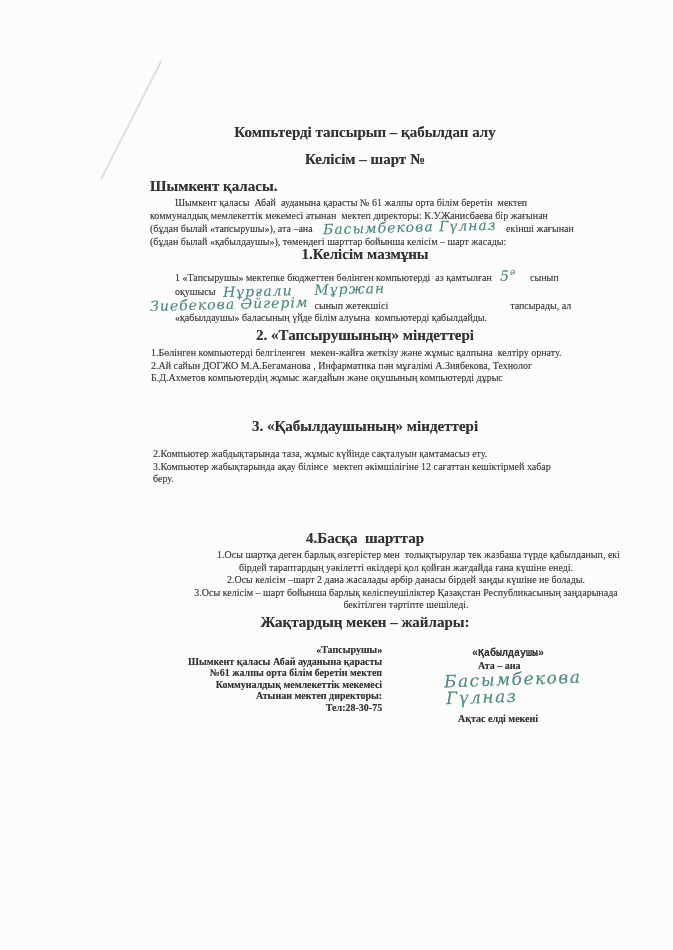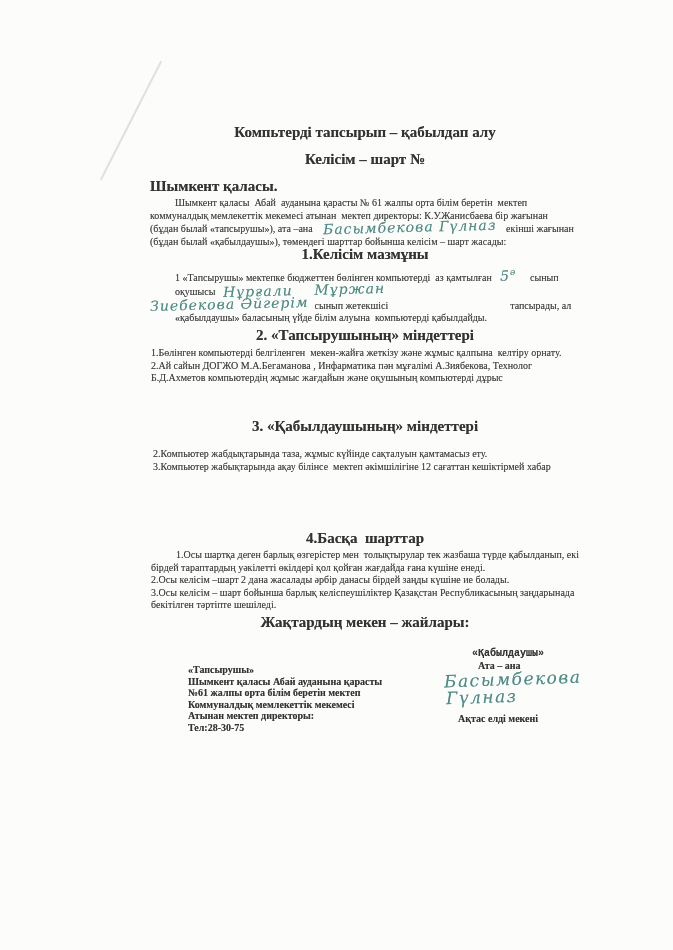--- a/index.html
+++ b/index.html
@@ -102,6 +102,7 @@
   <div class="abs" style="left:153px; top:448px; width:500px;">
     <div class="line">2.Компьютер жабдықтарында таза, жұмыс күйінде сақталуын қамтамасыз ету.</div>
     <div class="line">3.Компьютер жабықтарында ақау білінсе  мектеп әкімшілігіне 12 сағаттан кешіктірмей хабар</div>
+    <div class="line">беру.</div>
   </div>
 
   <div class="abs heading center" style="left:150px; top:530px; width:430px;">4.Басқа  шарттар</div>

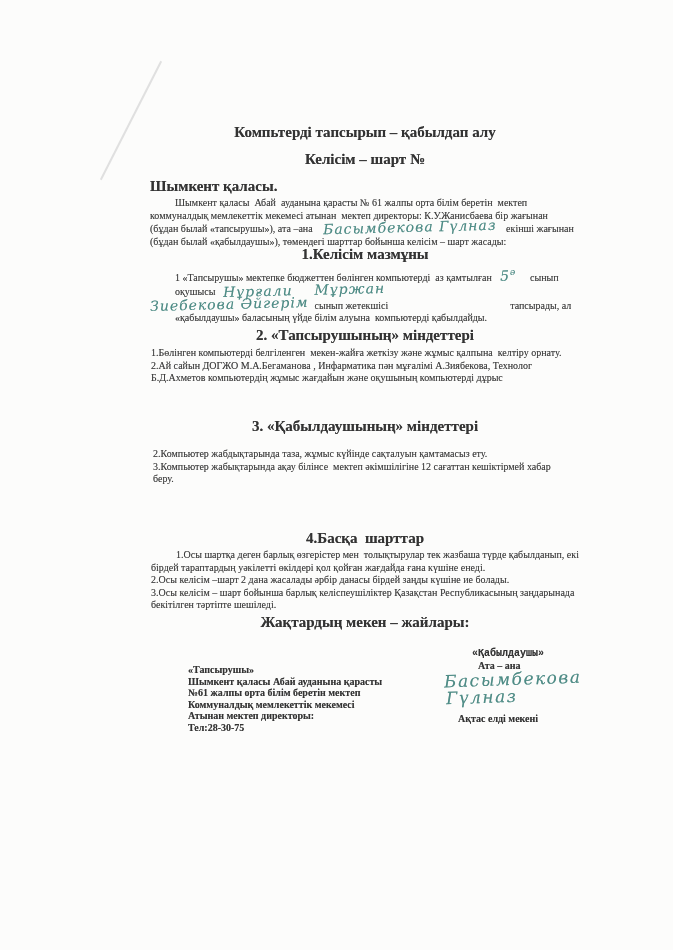--- a/index.html
+++ b/index.html
@@ -106,7 +106,7 @@
   </div>
 
   <div class="abs heading center" style="left:150px; top:530px; width:430px;">4.Басқа  шарттар</div>
-  <div class="abs" style="left:151px; top:549px; width:510px;">
+  <div class="abs" style="left:151px; top:549px; width:510px;text-align:center;">
     <div class="line indent">1.Осы шартқа деген барлық өзгерістер мен  толықтырулар тек жазбаша түрде қабылданып, екі</div>
     <div class="line">бірдей тараптардың уәкілетті өкілдері қол қойған жағдайда ғана күшіне енеді.</div>
     <div class="line">2.Осы келісім –шарт 2 дана жасалады әрбір данасы бірдей заңды күшіне ие болады.</div>

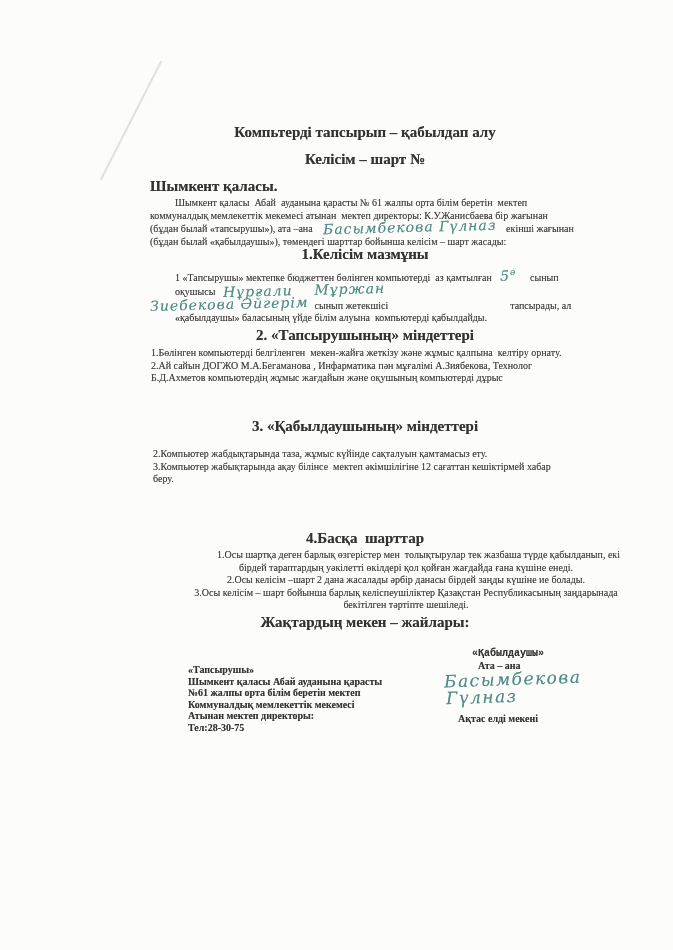--- a/index.html
+++ b/index.html
@@ -116,7 +116,7 @@
 
   <div class="abs heading center" style="left:150px; top:614px; width:430px;">Жақтардың мекен – жайлары:</div>
 
-  <div class="abs" style="left:188px; top:664px;">
+  <div class="abs" style="left:188px; top:644px;text-align:right;">
     <div class="line bold" style="line-height:11.6px;">«Тапсырушы»</div>
     <div class="line bold" style="line-height:11.6px;">Шымкент қаласы Абай ауданына қарасты</div>
     <div class="line bold" style="line-height:11.6px;">№61 жалпы орта білім беретін мектеп</div>

